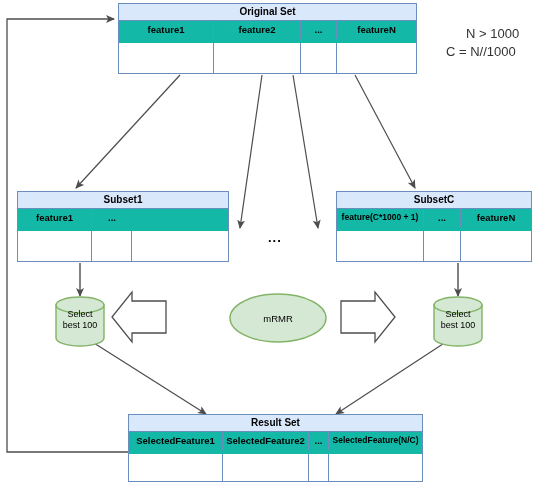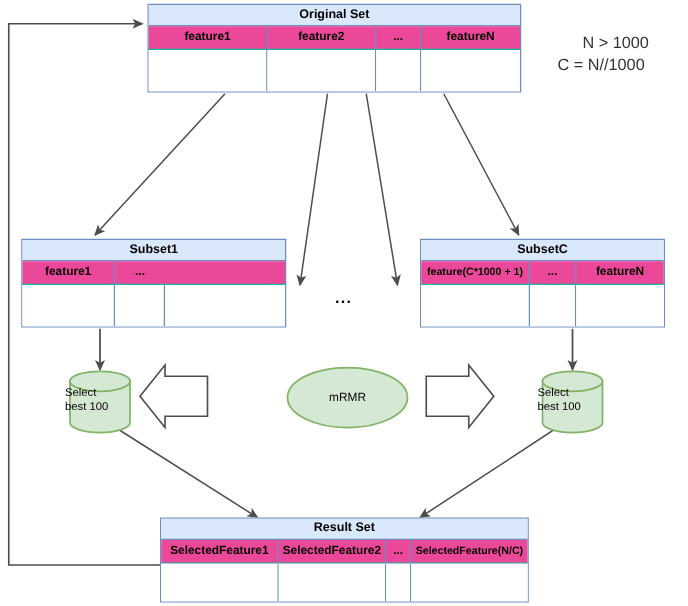--- a/index.html
+++ b/index.html
@@ -48,8 +48,8 @@
   .tbl-head {
     display: flex;
     height: 18px;
-    background: #ec4899;
-    border-bottom: 1px solid #14b8a6;
+    background: #14b8a6;
+    border-bottom: 4px solid #14b8a6;
   }
   .tbl-head .cell {
     box-sizing: border-box;

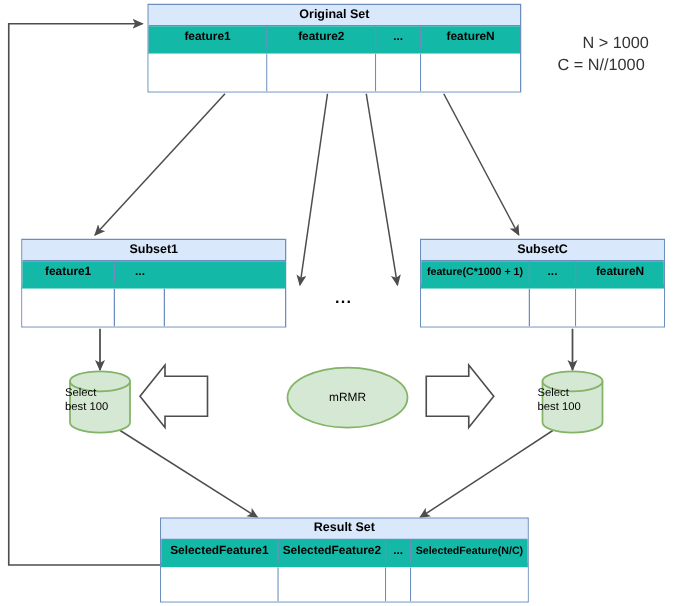--- a/index.html
+++ b/index.html
@@ -86,7 +86,7 @@
     left: 0;
     top: 12px;
     width: 56px;
-    text-align: left;
+    text-align: center;
     font-size: 9px;
     color: #000000;
     line-height: 11px;

